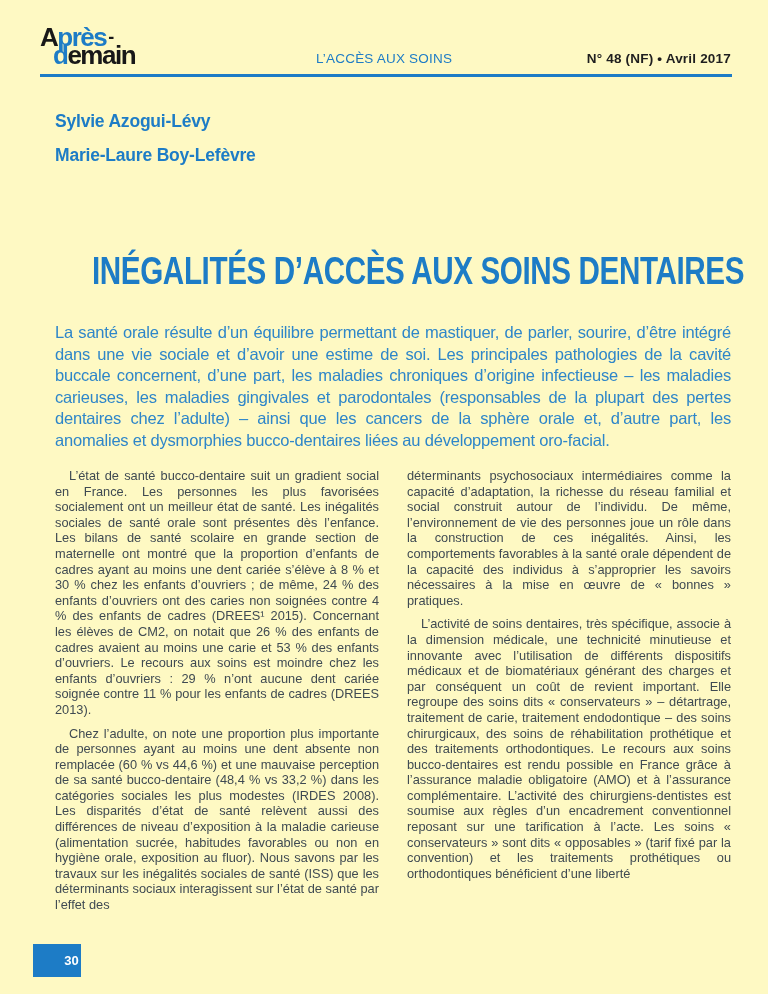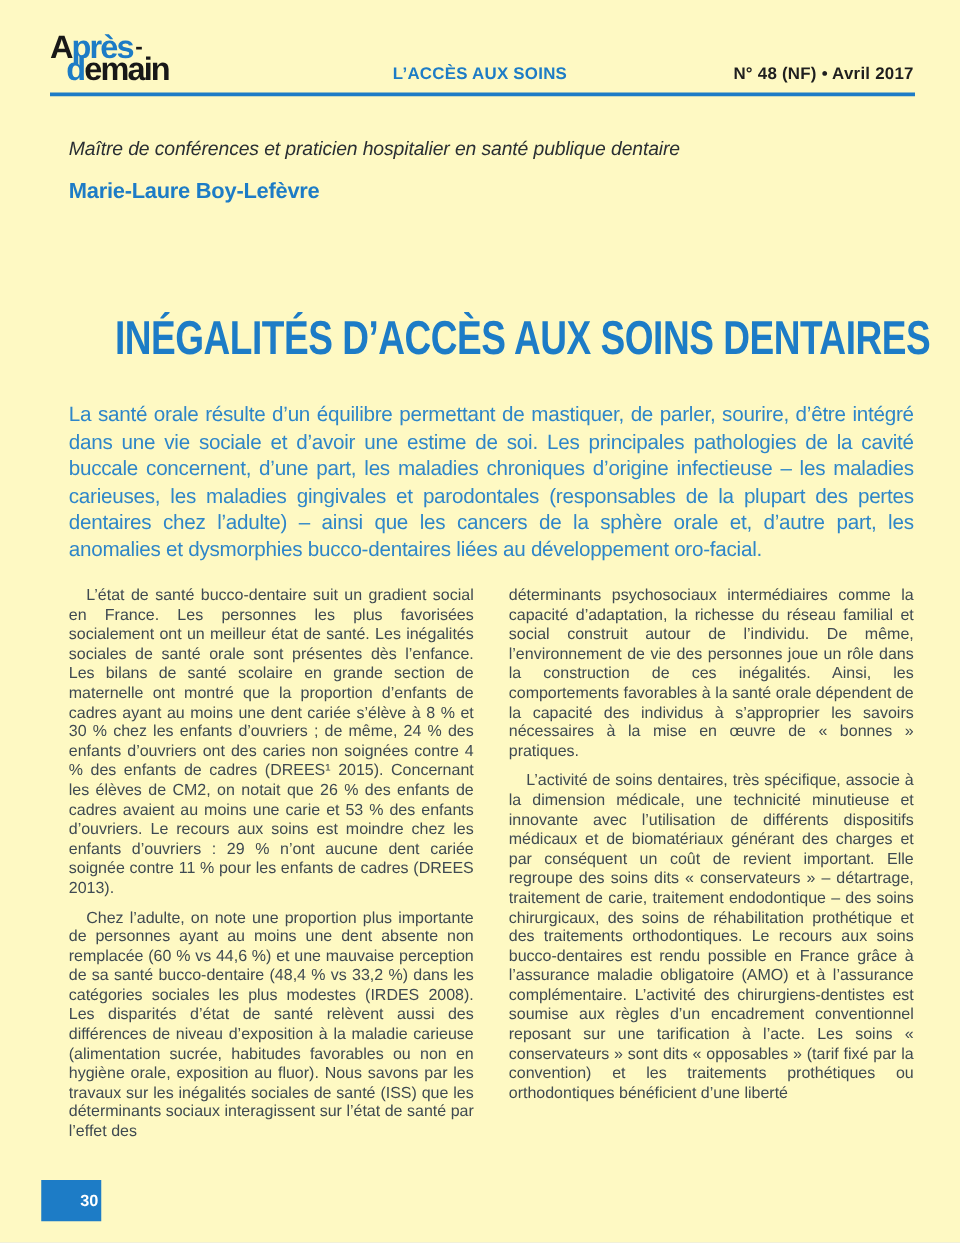--- a/index.html
+++ b/index.html
@@ -31,7 +31,7 @@
   .header-section{
     position:absolute;top:51px;left:0;width:100%;
     text-align:center;
-    color:var(--accent);font-weight:bold;font-size:13.5px;letter-spacing:0.2px;
+    color:var(--accent);font-weight:normal;font-size:13.5px;letter-spacing:0.2px;
   }
   .header-issue{
     position:absolute;top:51px;right:37px;

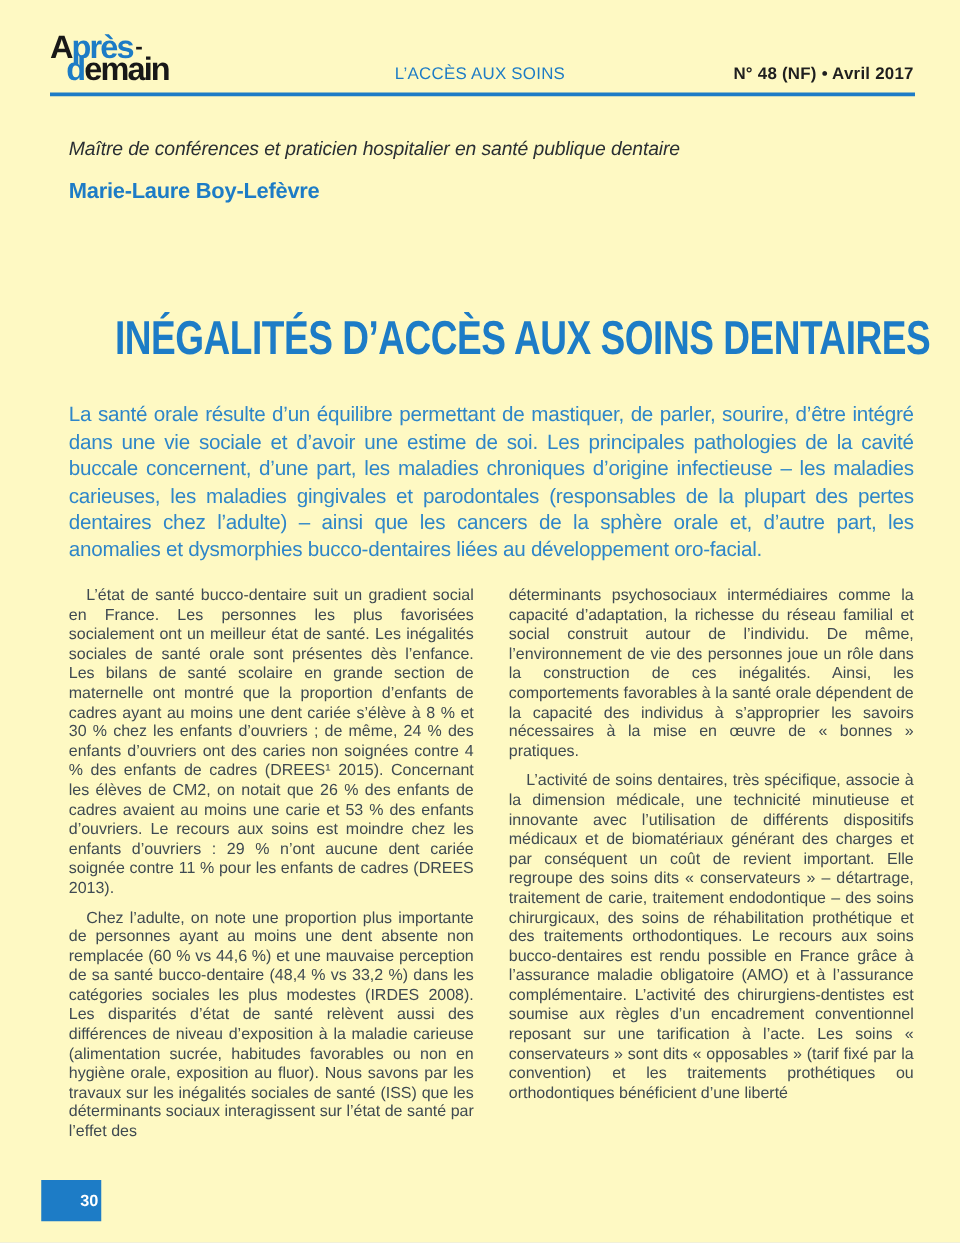--- a/index.html
+++ b/index.html
@@ -98,6 +98,7 @@
 
   <div class="authors">
     <div class="author">
+      <div class="author-name">Sylvie Azogui-Lévy</div>
       <div class="author-role">Maître de conférences et praticien hospitalier en santé publique dentaire</div>
     </div>
     <div class="author">

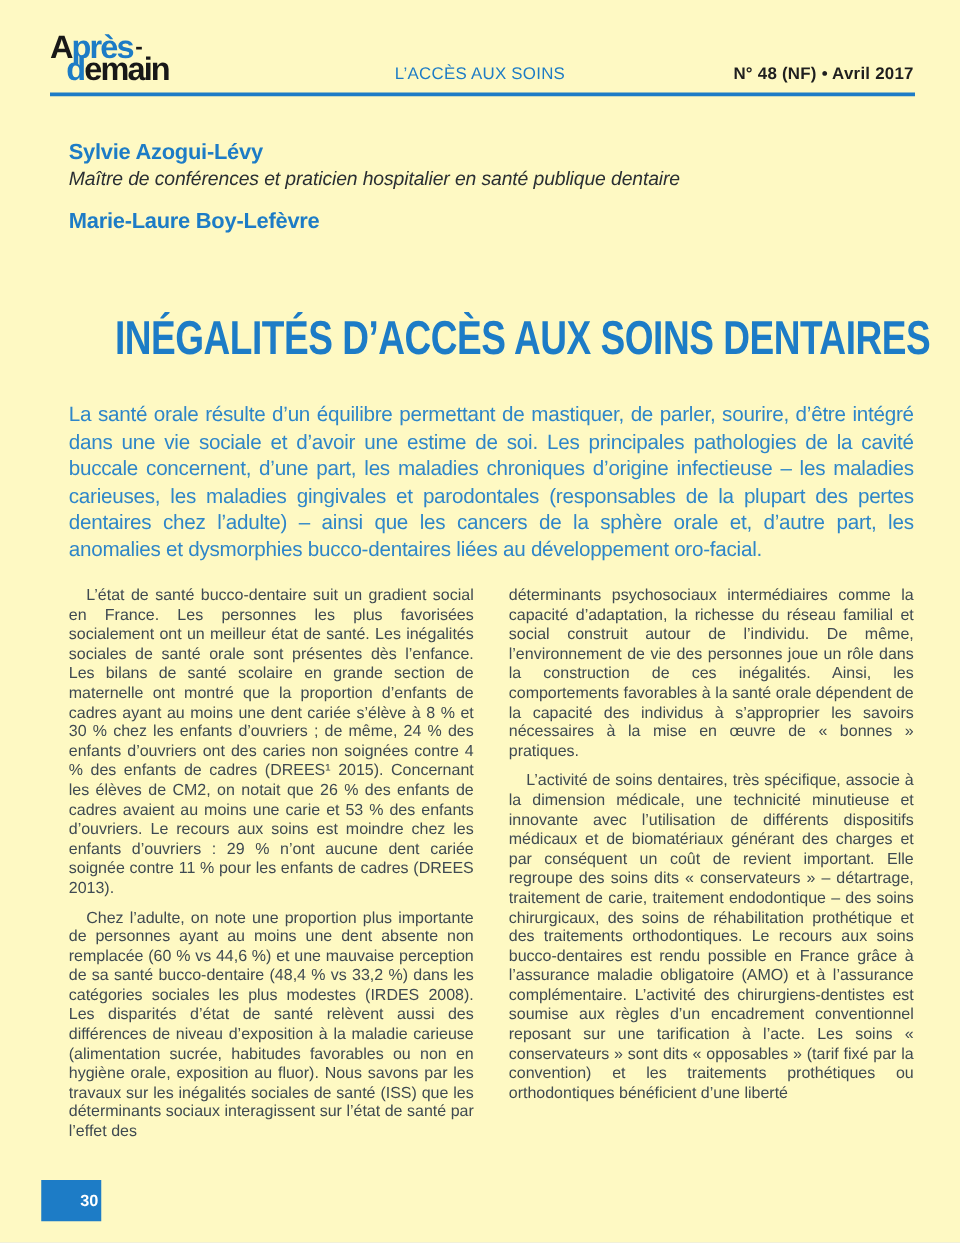--- a/index.html
+++ b/index.html
@@ -99,7 +99,6 @@
   <div class="authors">
     <div class="author">
       <div class="author-name">Sylvie Azogui-Lévy</div>
-      <div class="author-role">Maître de conférences et praticien hospitalier en santé publique dentaire</div>
     </div>
     <div class="author">
       <div class="author-name">Marie-Laure Boy-Lefèvre</div>

